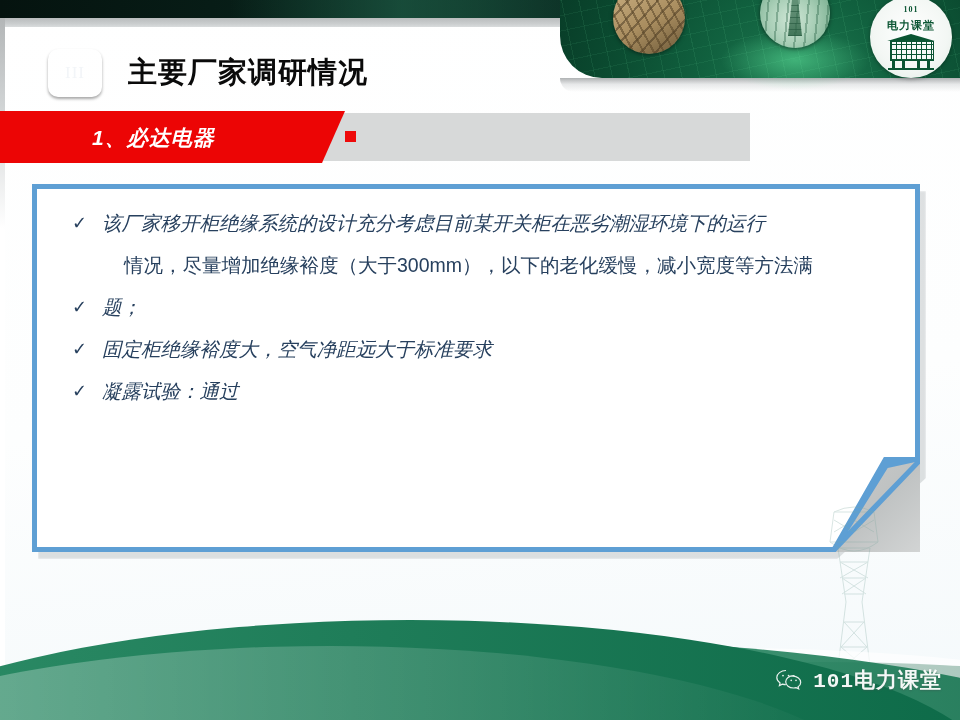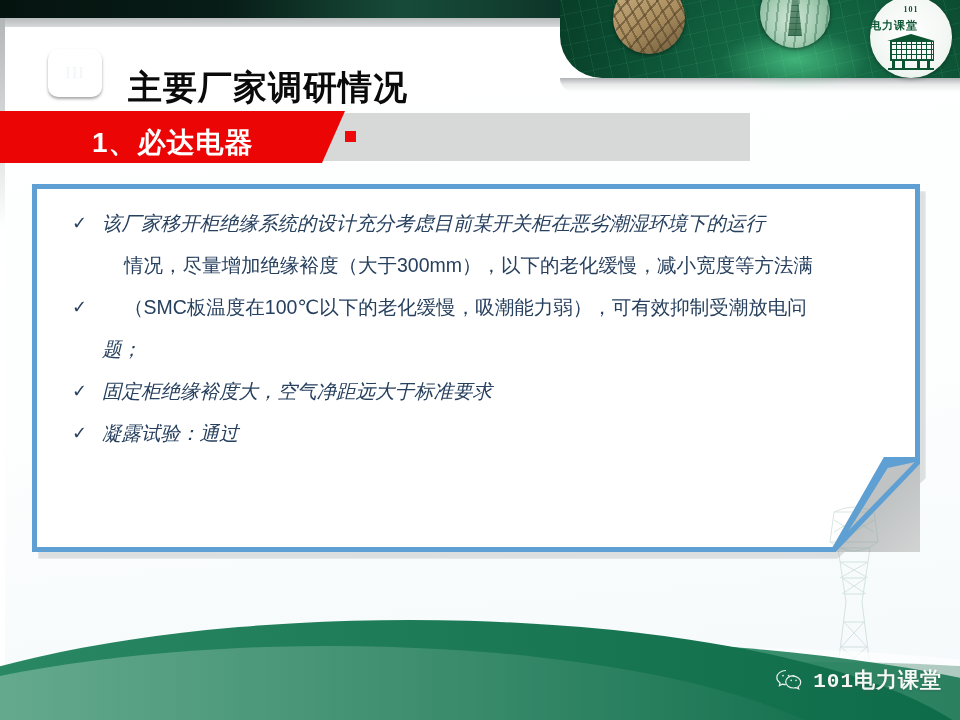--- a/index.html
+++ b/index.html
@@ -58,7 +58,7 @@
   .logo-txt{position:absolute;left:0;right:0;top:9px;text-align:center;
     font-size:8px;font-weight:bold;color:#0b5533;letter-spacing:1px;
     font-family:"Liberation Serif","DejaVu Serif",serif;}
-  .logo-txt2{position:absolute;left:0;right:0;top:22px;text-align:left;
+  .logo-txt2{position:absolute;left:0;right:0;top:22px;text-align:center;
     font-size:11px;font-weight:bold;color:#0b5533;letter-spacing:1px;
     font-family:"Liberation Serif","DejaVu Serif",serif;}
   .logo-gate{position:absolute;left:14px;top:38px;width:54px;height:36px;}

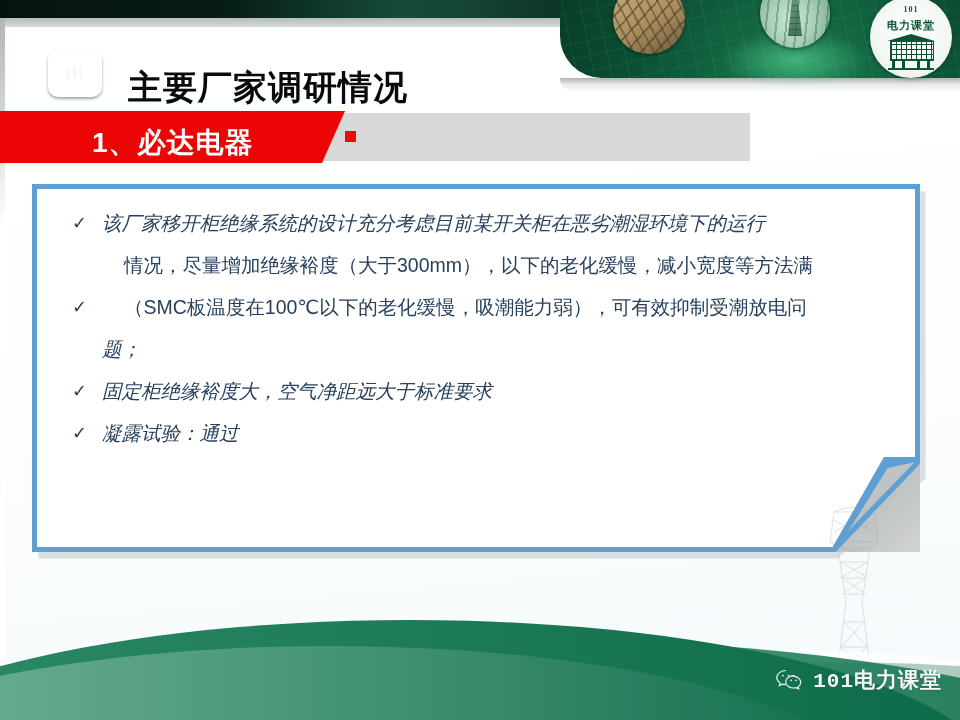--- a/index.html
+++ b/index.html
@@ -82,7 +82,7 @@
     display:flex;align-items:center;justify-content:center;}
   .badge span{color:#f2f5f8;font-size:17px;letter-spacing:1px;font-weight:400;
     font-family:"Liberation Serif","DejaVu Serif",serif;}
-  .page-title{position:absolute;left:128px;top:38px;font-size:34px;font-weight:bold;
+  .page-title{position:absolute;left:128px;top:26px;font-size:29px;font-weight:bold;
     color:#0a0a0a;letter-spacing:1px;white-space:nowrap;}
 
   

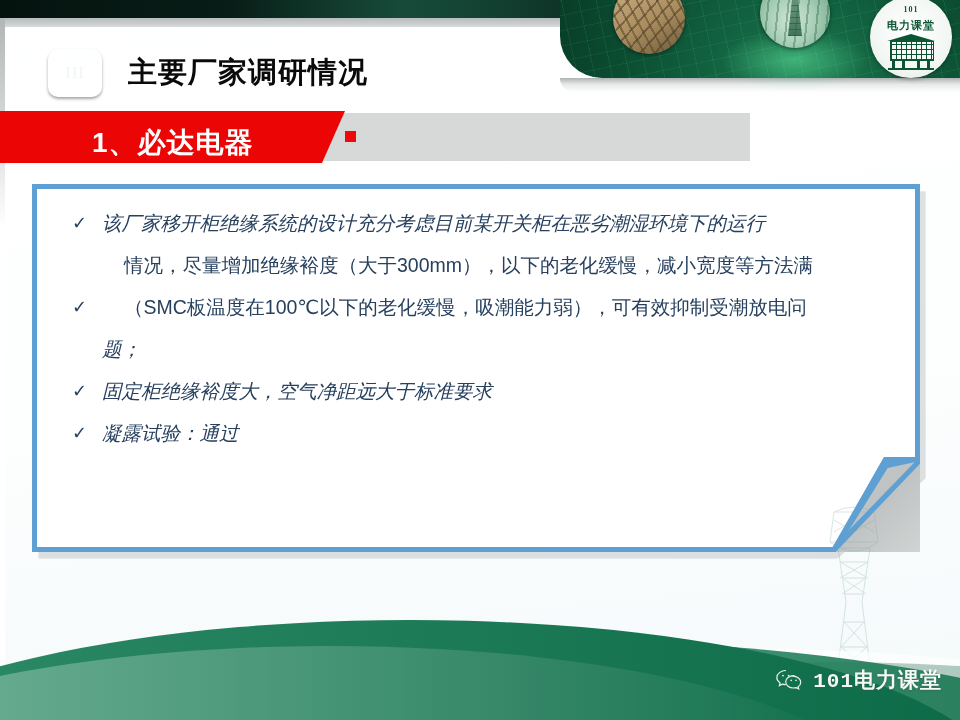--- a/index.html
+++ b/index.html
@@ -92,8 +92,8 @@
   .sec-red{position:absolute;left:0;top:111px;width:345px;height:52px;background:#ec0505;
     clip-path:polygon(0 0,345px 0,322px 52px,0 52px);
     box-shadow:0 2px 3px rgba(0,0,0,.18);}
-  .sec-red-label{position:absolute;left:92px;top:124px;color:#ffffff;font-size:28px;
-    font-weight:bold;letter-spacing:1px;white-space:nowrap;}
+  .sec-red-label{position:absolute;left:92px;top:124px;color:#ffffff;font-size:21px;
+    font-weight:bold;letter-spacing:1px;white-space:nowrap;font-style:italic;}
 
   
   .cbox{position:absolute;left:32px;top:184px;width:888px;height:368px;}

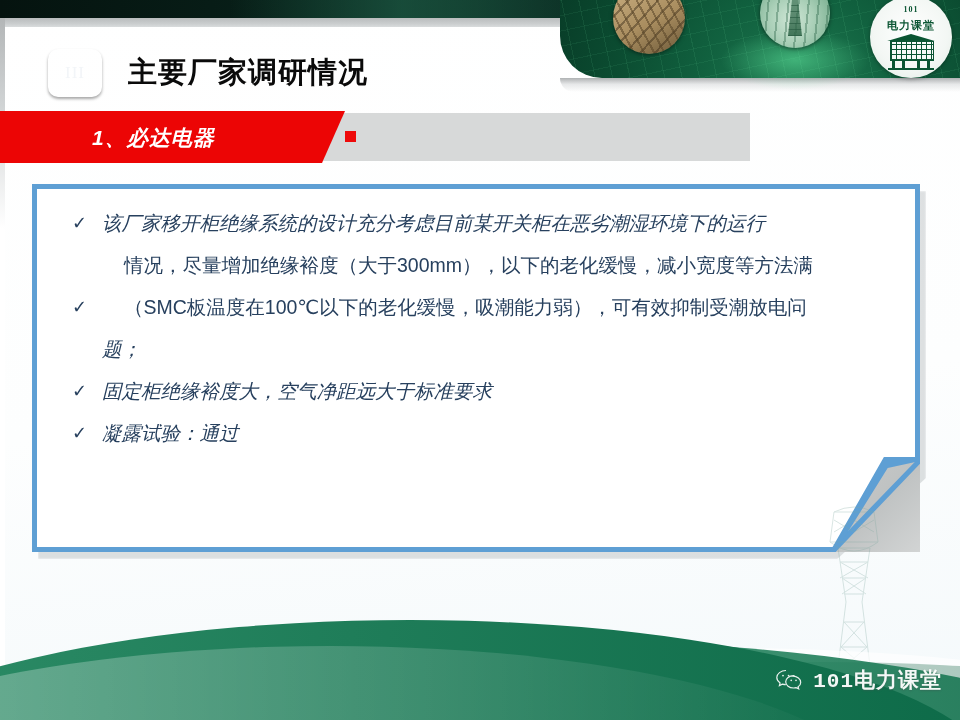--- a/index.html
+++ b/index.html
@@ -219,7 +219,6 @@
       <div class="bullet">
         <span class="tick">✓</span>
         <p>
-          <span class="ind">（SMC板温度在100℃以下的老化缓慢，吸潮能力弱），可有效抑制受潮放电问</span>
           <span class="ind0">题；</span>
         </p>
       </div>

